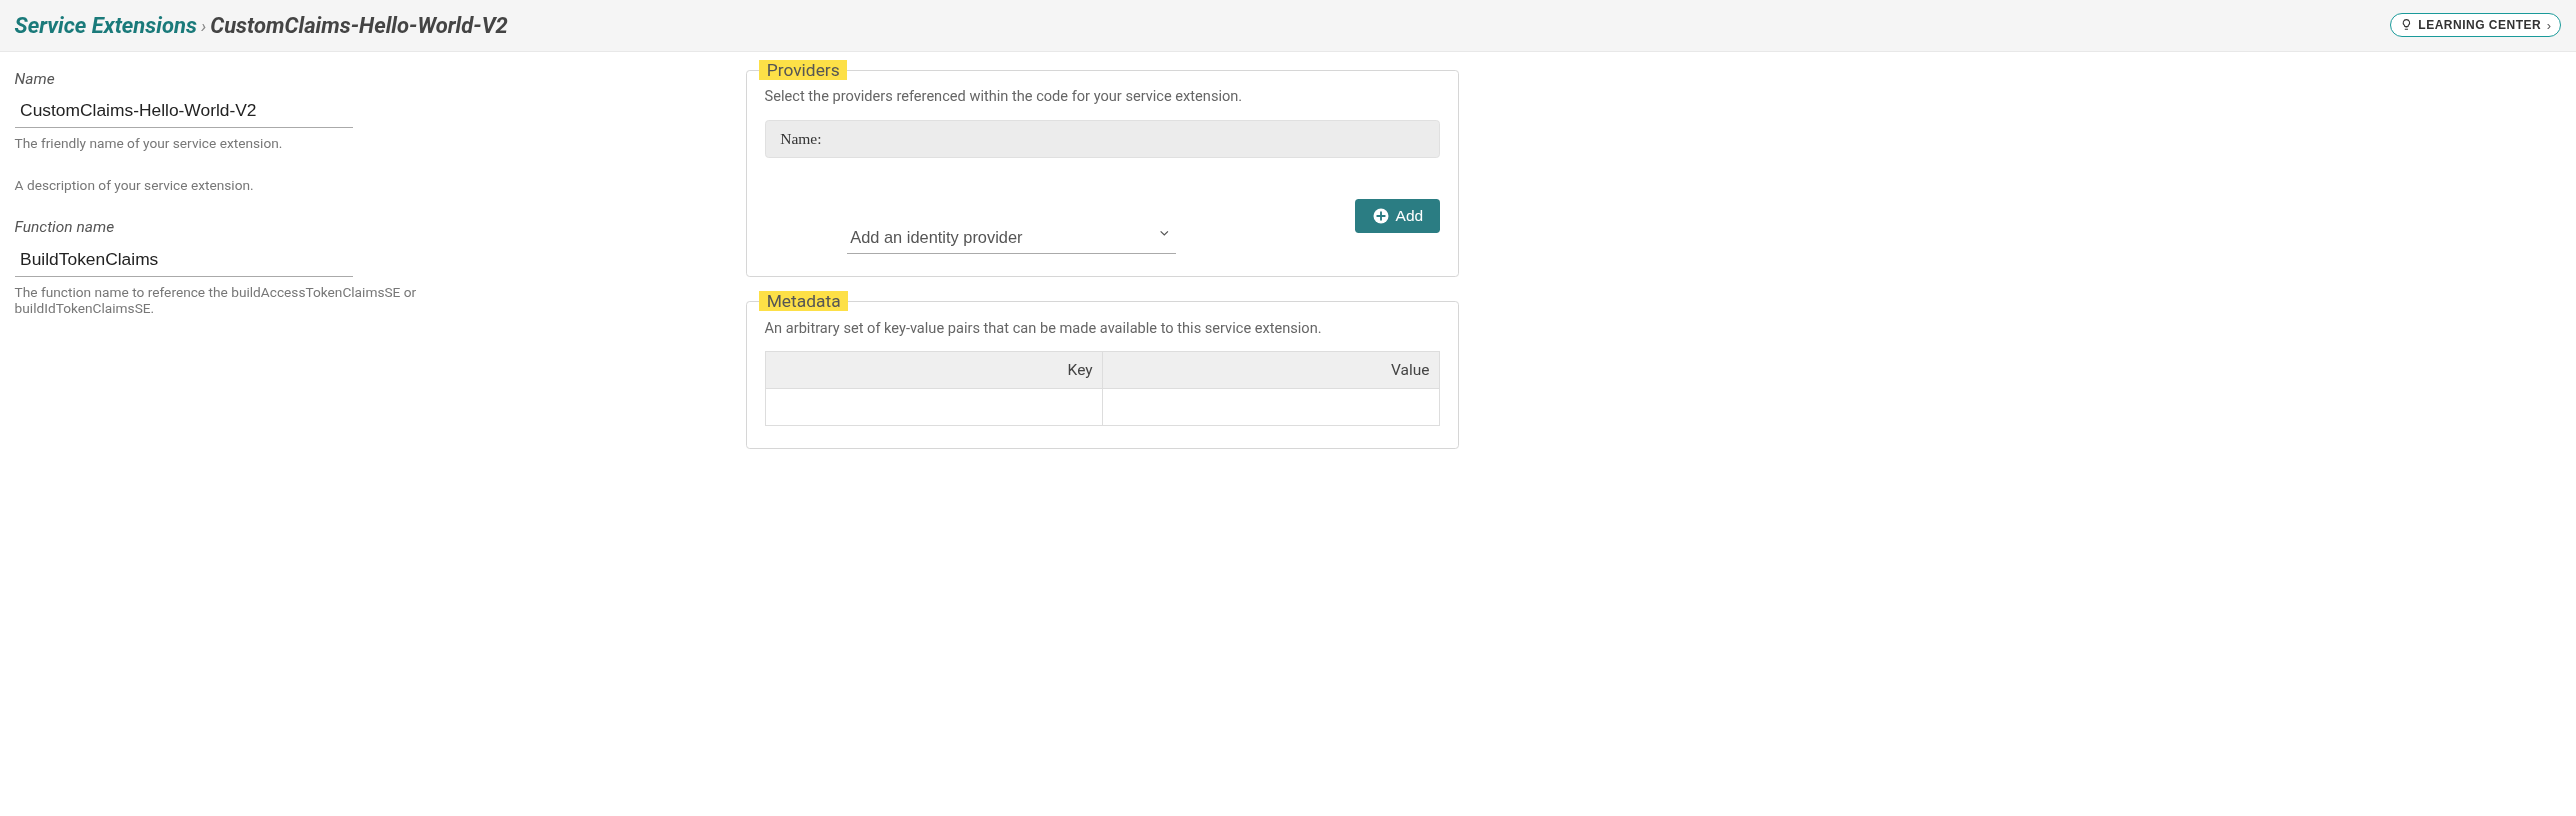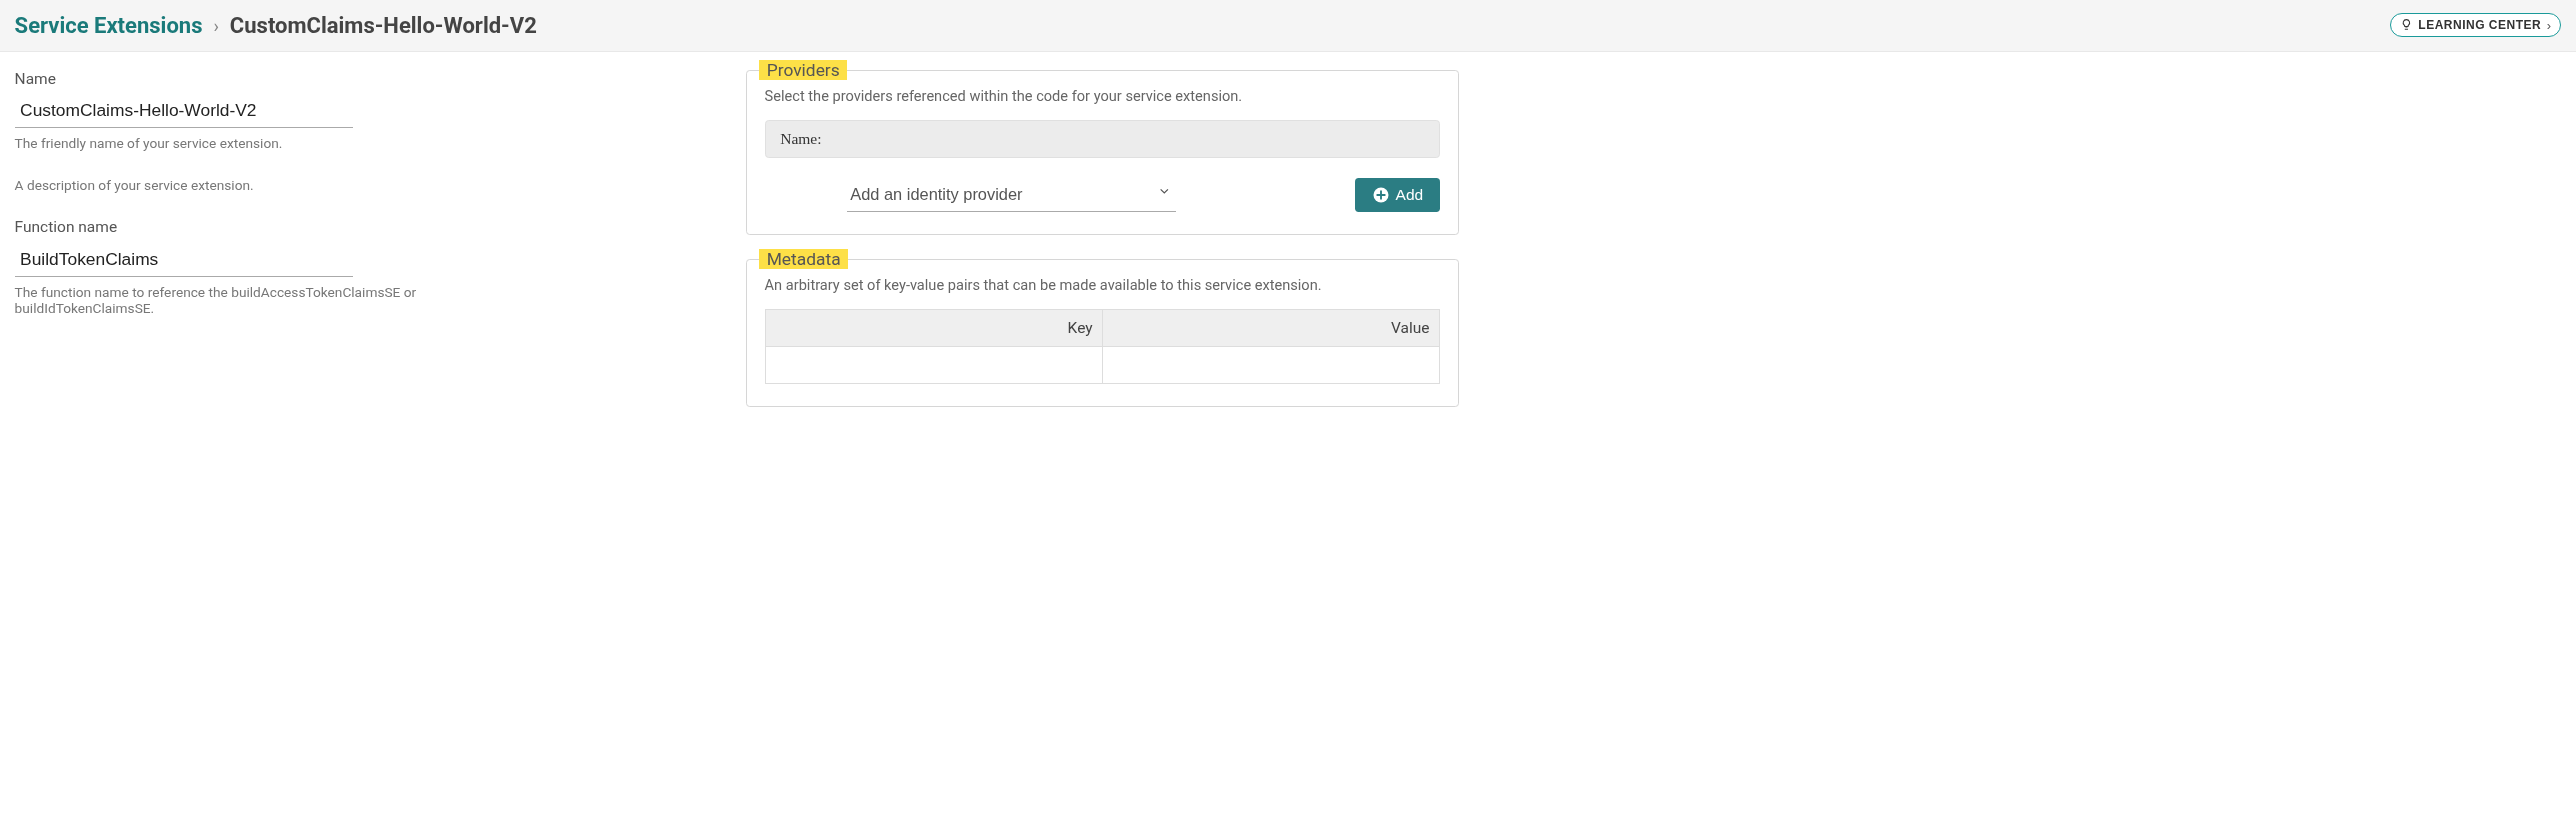--- a/index.html
+++ b/index.html
@@ -19,9 +19,10 @@
   .breadcrumb {
     display: flex;
     align-items: center;
-    gap: 11px;
+    gap: 4px;
     font-size: 22px;
     font-weight: 700;
+    font-style: italic;
   }
   .breadcrumb .root {
     color: #1a7a7a;

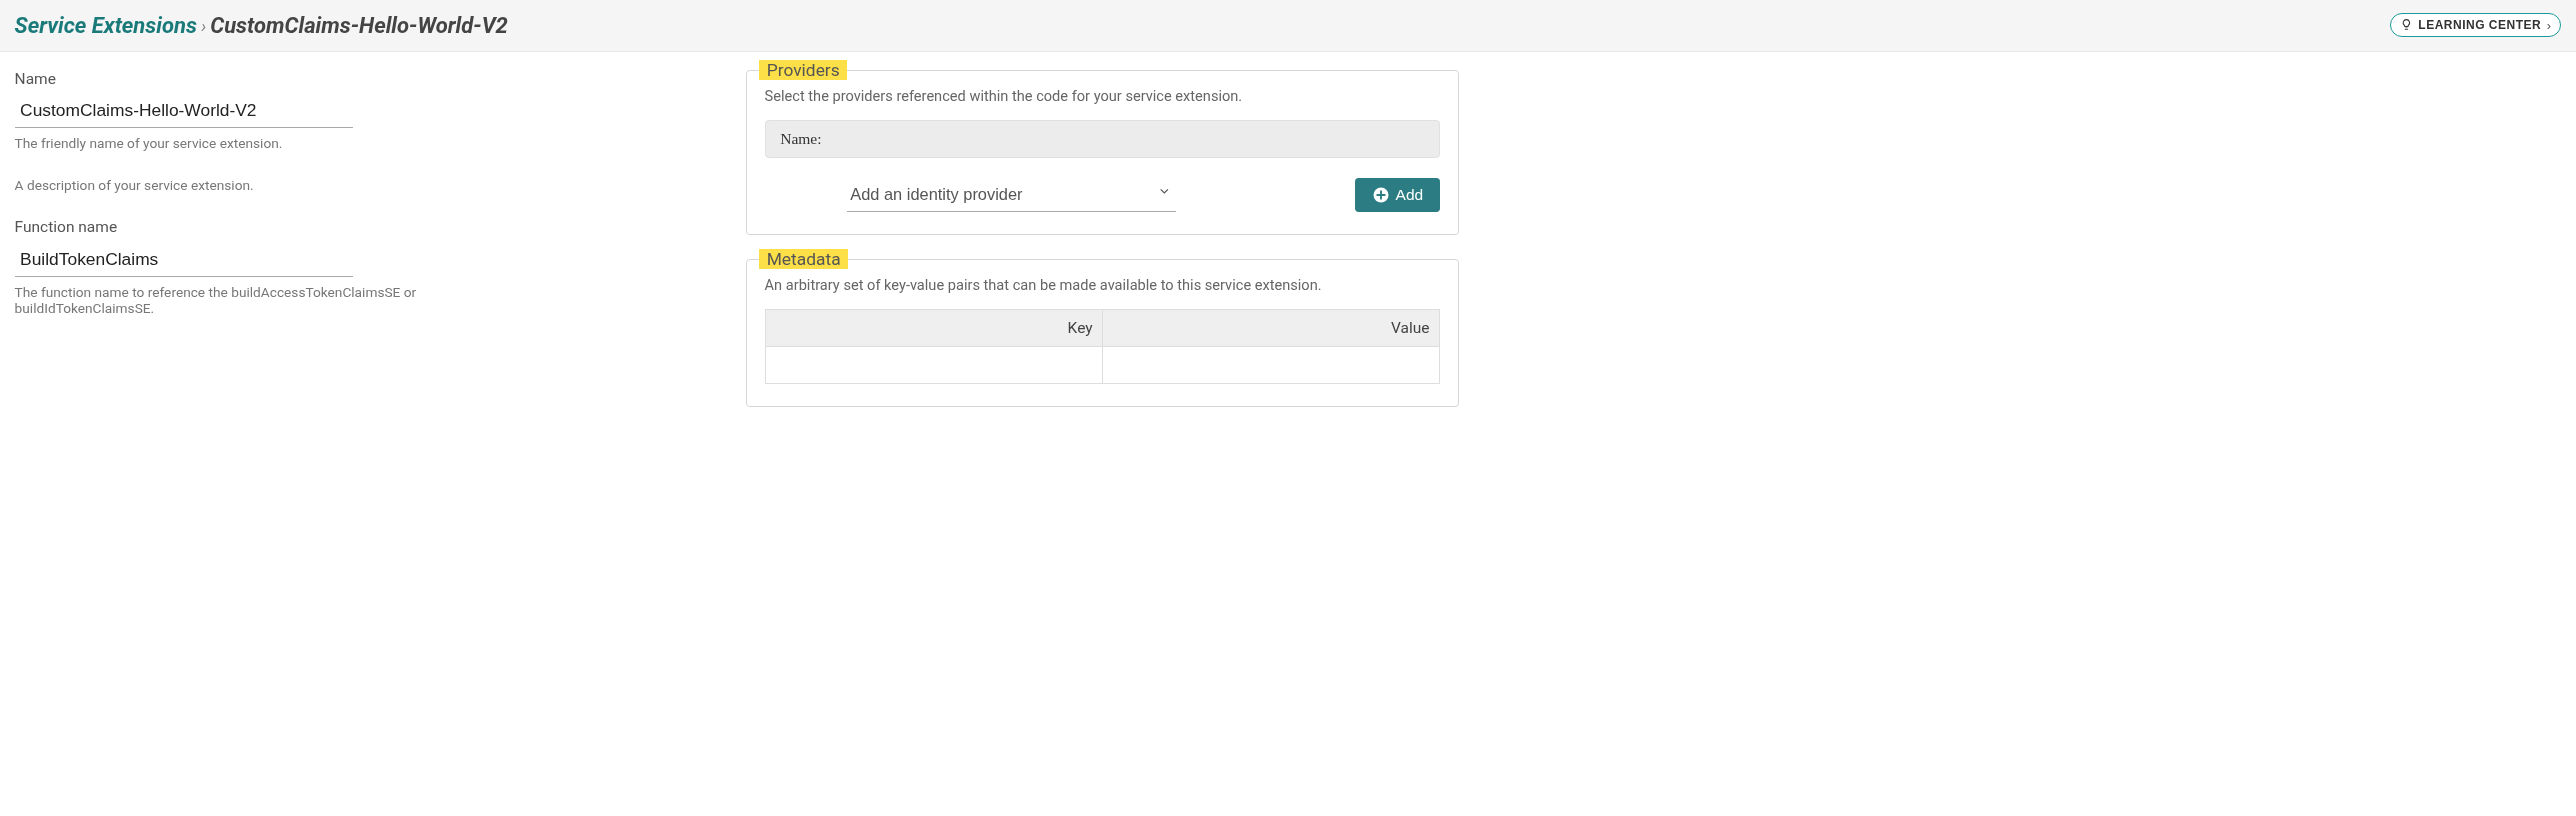--- a/index.html
+++ b/index.html
@@ -73,6 +73,7 @@
     font-size: 15.5px;
     color: #555;
     margin-bottom: 7.3px;
+    font-style: italic;
   }
   .field-input {
     width: 338px;

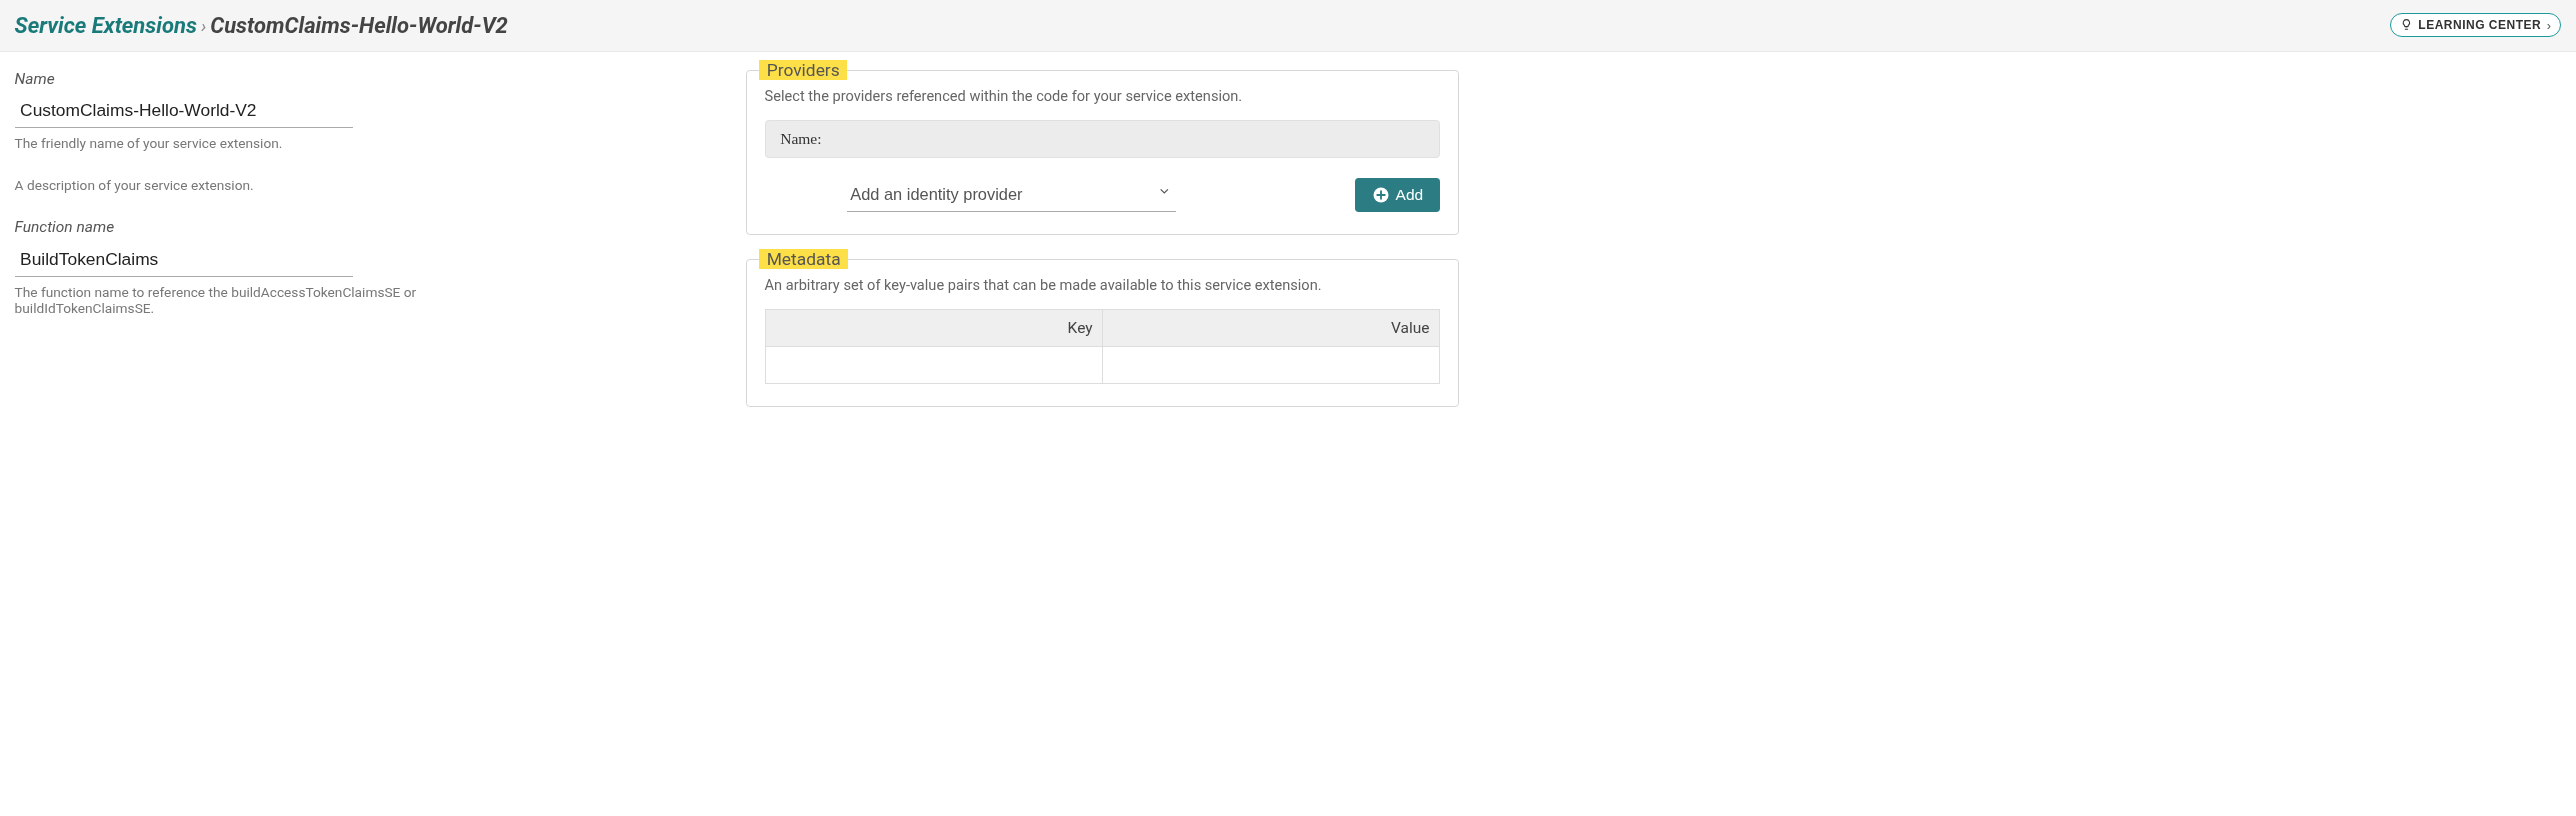--- a/index.html
+++ b/index.html
@@ -134,6 +134,7 @@
   .provider-select-wrap {
     position: relative;
     flex: 0 0 329px;
+    margin-top: 43px;
   }
   .provider-select {
     width: 100%;

